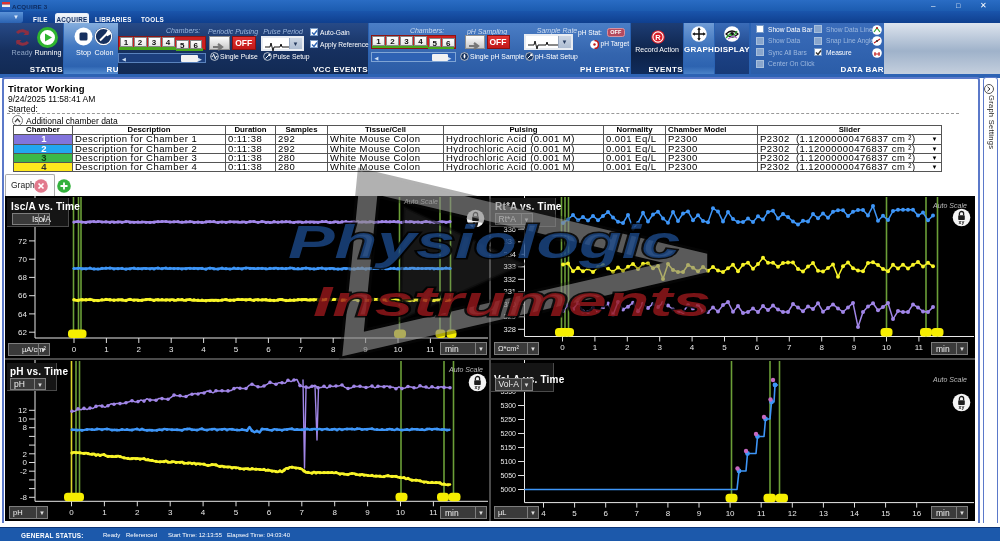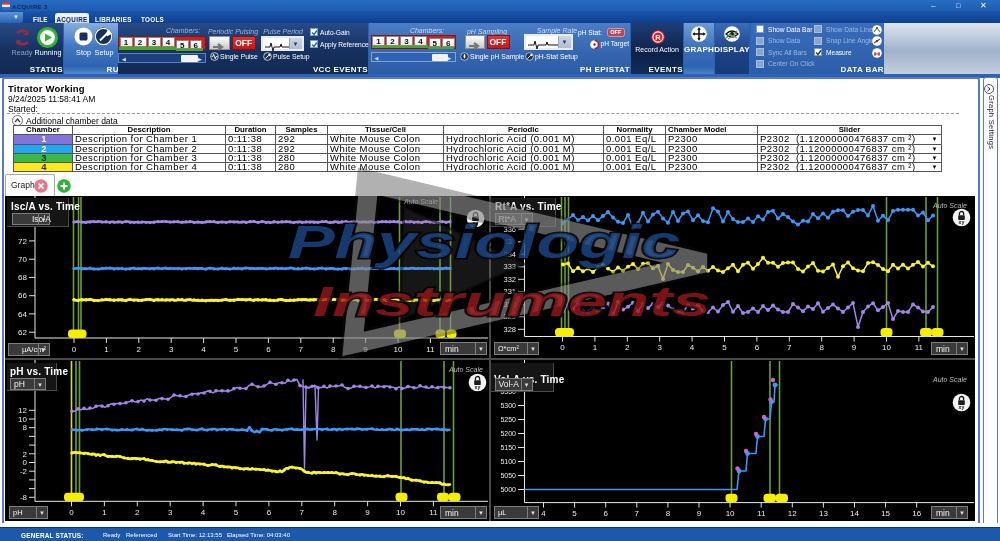--- a/index.html
+++ b/index.html
@@ -106,7 +106,7 @@
         <circle cx="9.5" cy="9.5" r="8.2" fill="none" stroke="#fff" stroke-width="1.2"></circle>
       <path d="M6 13.5 L12.5 7 M12.5 7 l1.5-2.5 2 2 -2.5 1.5z" stroke="#fff" stroke-width="2" fill="#fff"></path>
     </svg>
-    <div class="abs icolbl" style="left:22px;top:25px;width:36px;">Setup</div>
+    <div class="abs icolbl" style="left:22px;top:25px;width:36px;">Colon</div>
     <div class="abs grpTitle">RUN</div>
   </div>
 

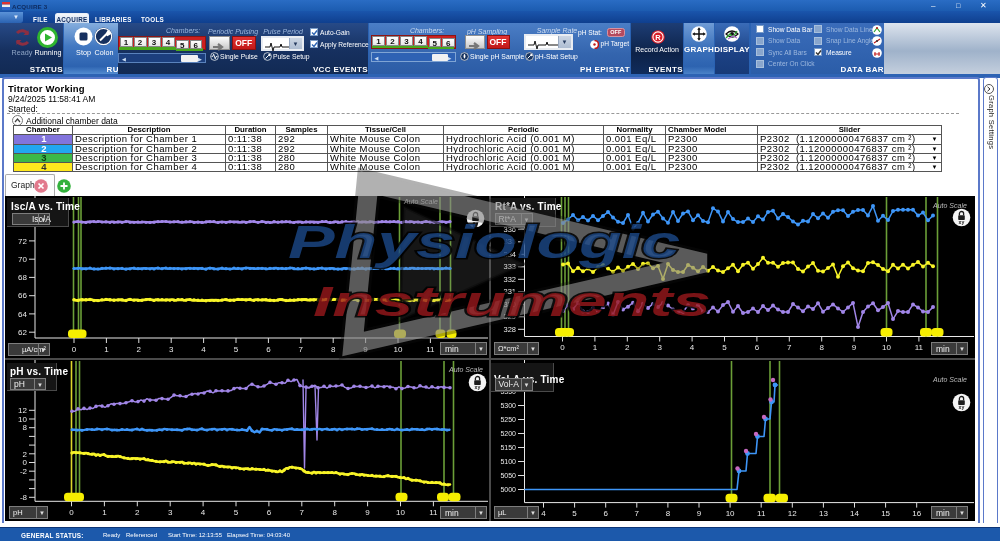--- a/index.html
+++ b/index.html
@@ -311,7 +311,7 @@
         <th>Duration</th>
         <th>Samples</th>
         <th>Tissue/Cell</th>
-        <th>Periodic</th>
+        <th>Pulsing</th>
         <th>Normality</th>
         <th style="text-align:left;padding-left:2px;">Chamber Model</th>
         <th>Slider</th>

